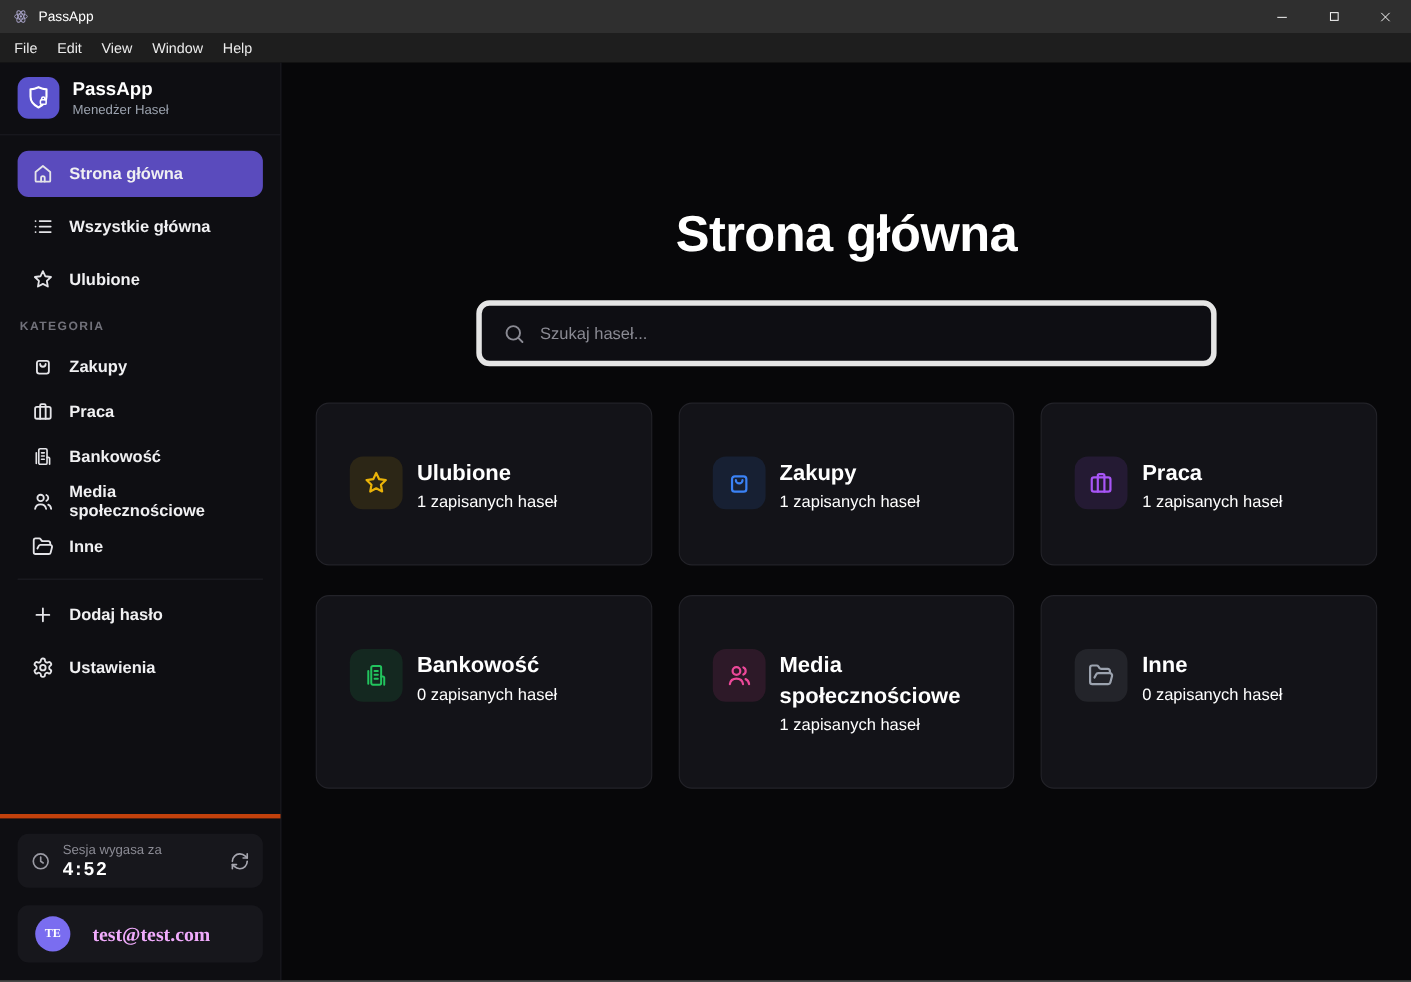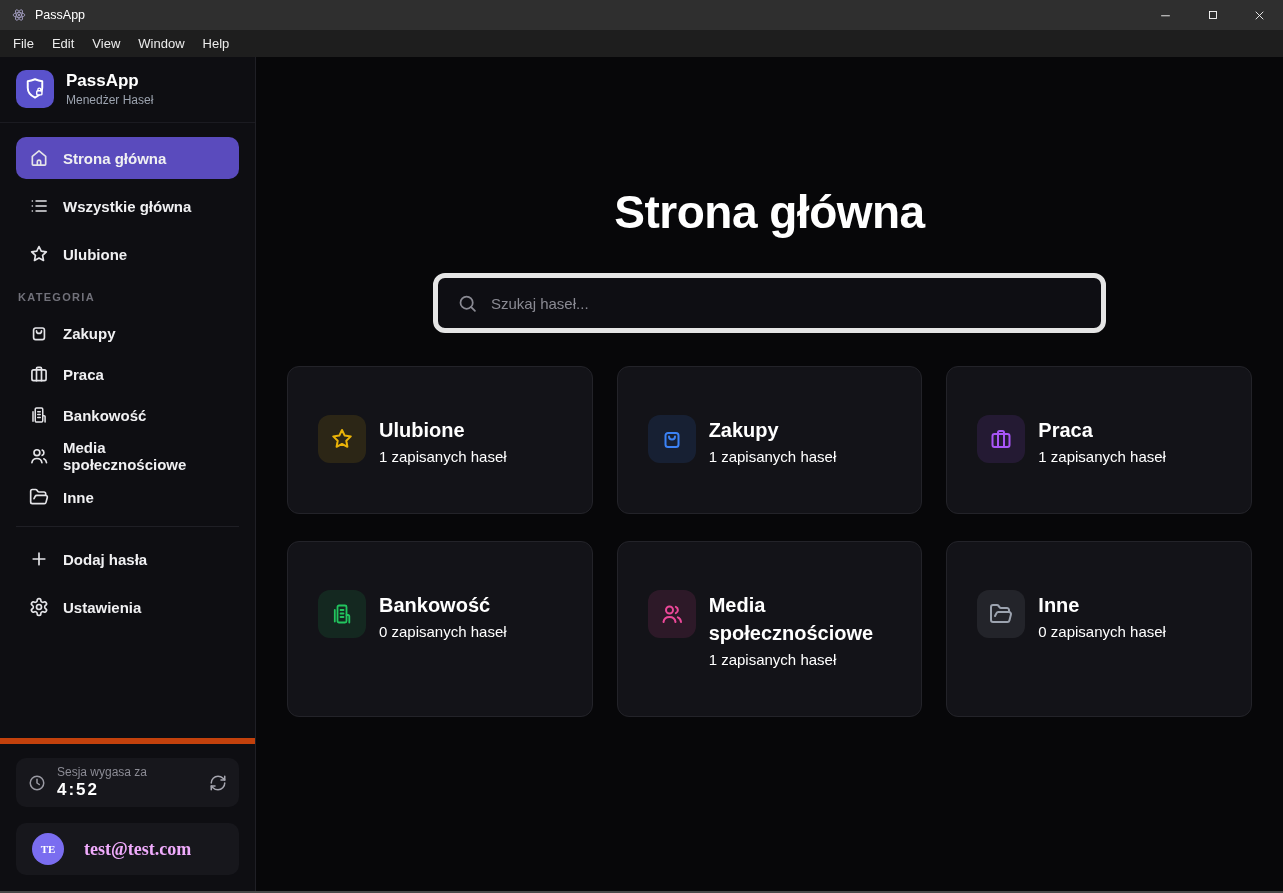--- a/index.html
+++ b/index.html
@@ -216,7 +216,7 @@
             <path d="M12 5v14M5 12h14"></path>
           </svg>
         </span>
-        <span>Dodaj hasła</span>
+        <span>Dodaj hasło</span>
       </div>
       <div class="nav-item">
         <span class="ni-icon">

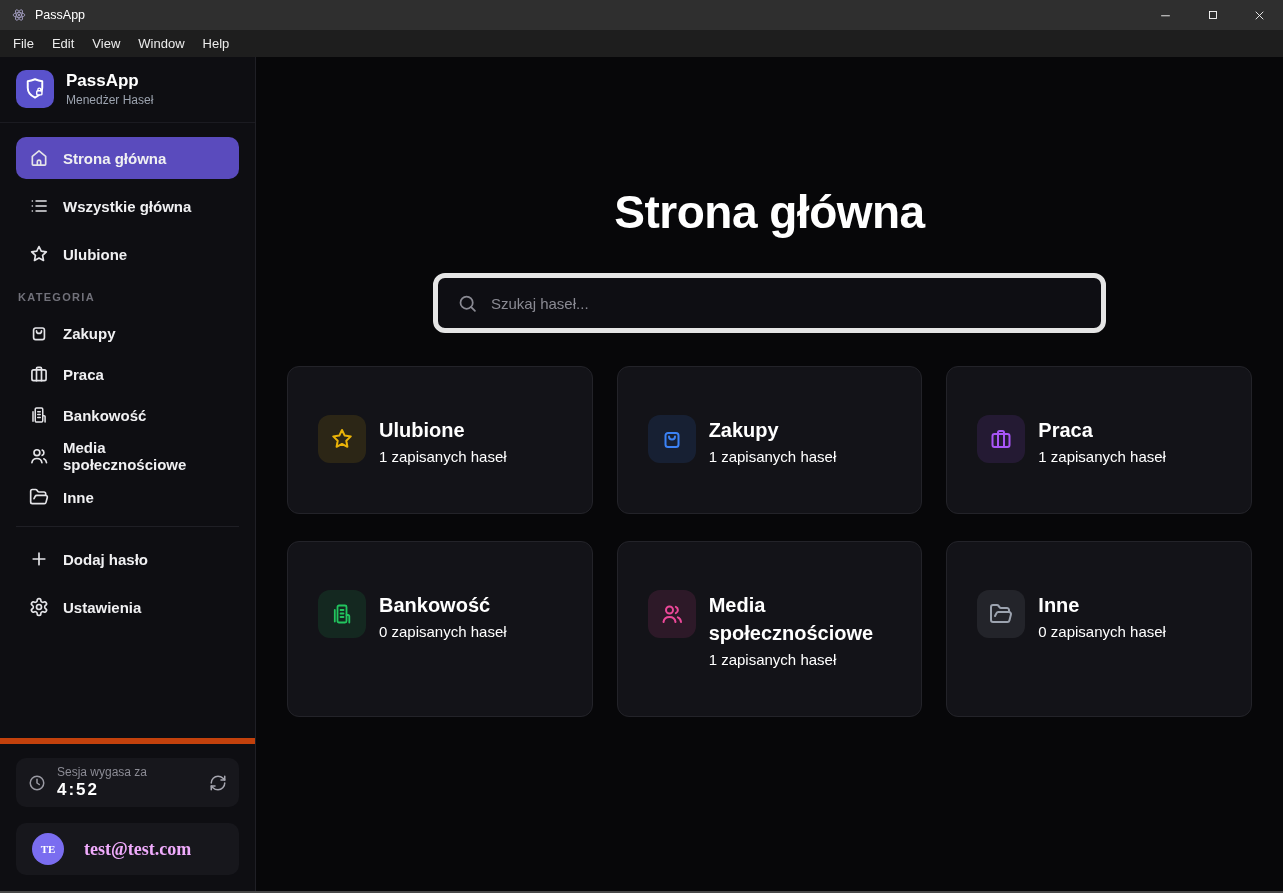--- a/index.html
+++ b/index.html
@@ -42,7 +42,7 @@
   .cat-item { height: 40px; margin-bottom: 1px; }
   .sb-divider { height: 1px; background: #1f1f25; margin: 9px 0 11px; }
 
-  .sb-footer { padding: 14px 16px 16px; border-top: 6px solid #c2410c; }
+  .sb-footer { padding: 14px 16px 16px; border-top: 4px solid #c2410c; }
   .session { background: #17171c; border-radius: 10px; padding: 7px 12px; display: flex; align-items: center; gap: 11px; }
   .session-texts { display: flex; flex-direction: column; }
   .session-label { font-size: 12px; color: #8b8b94; }

